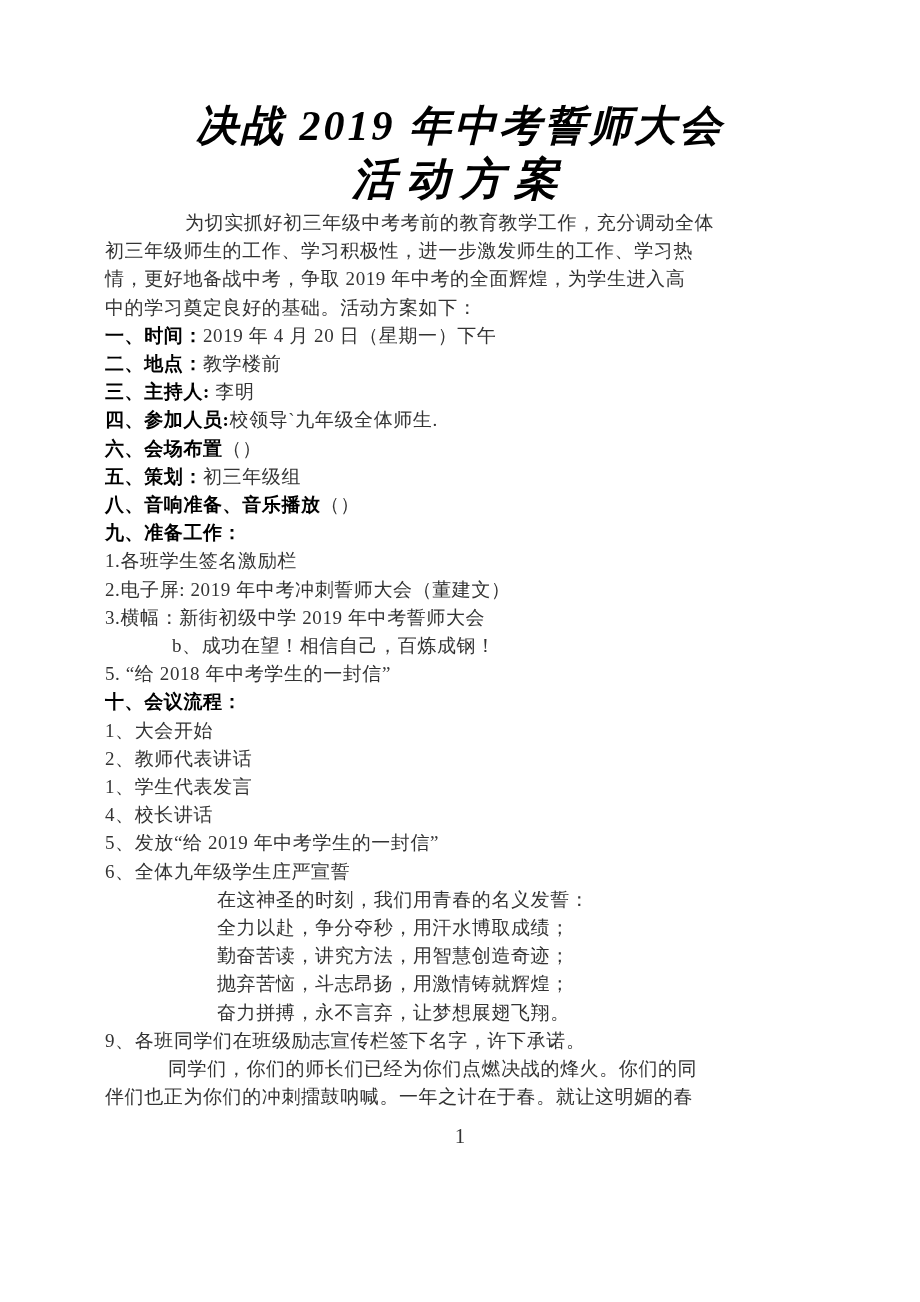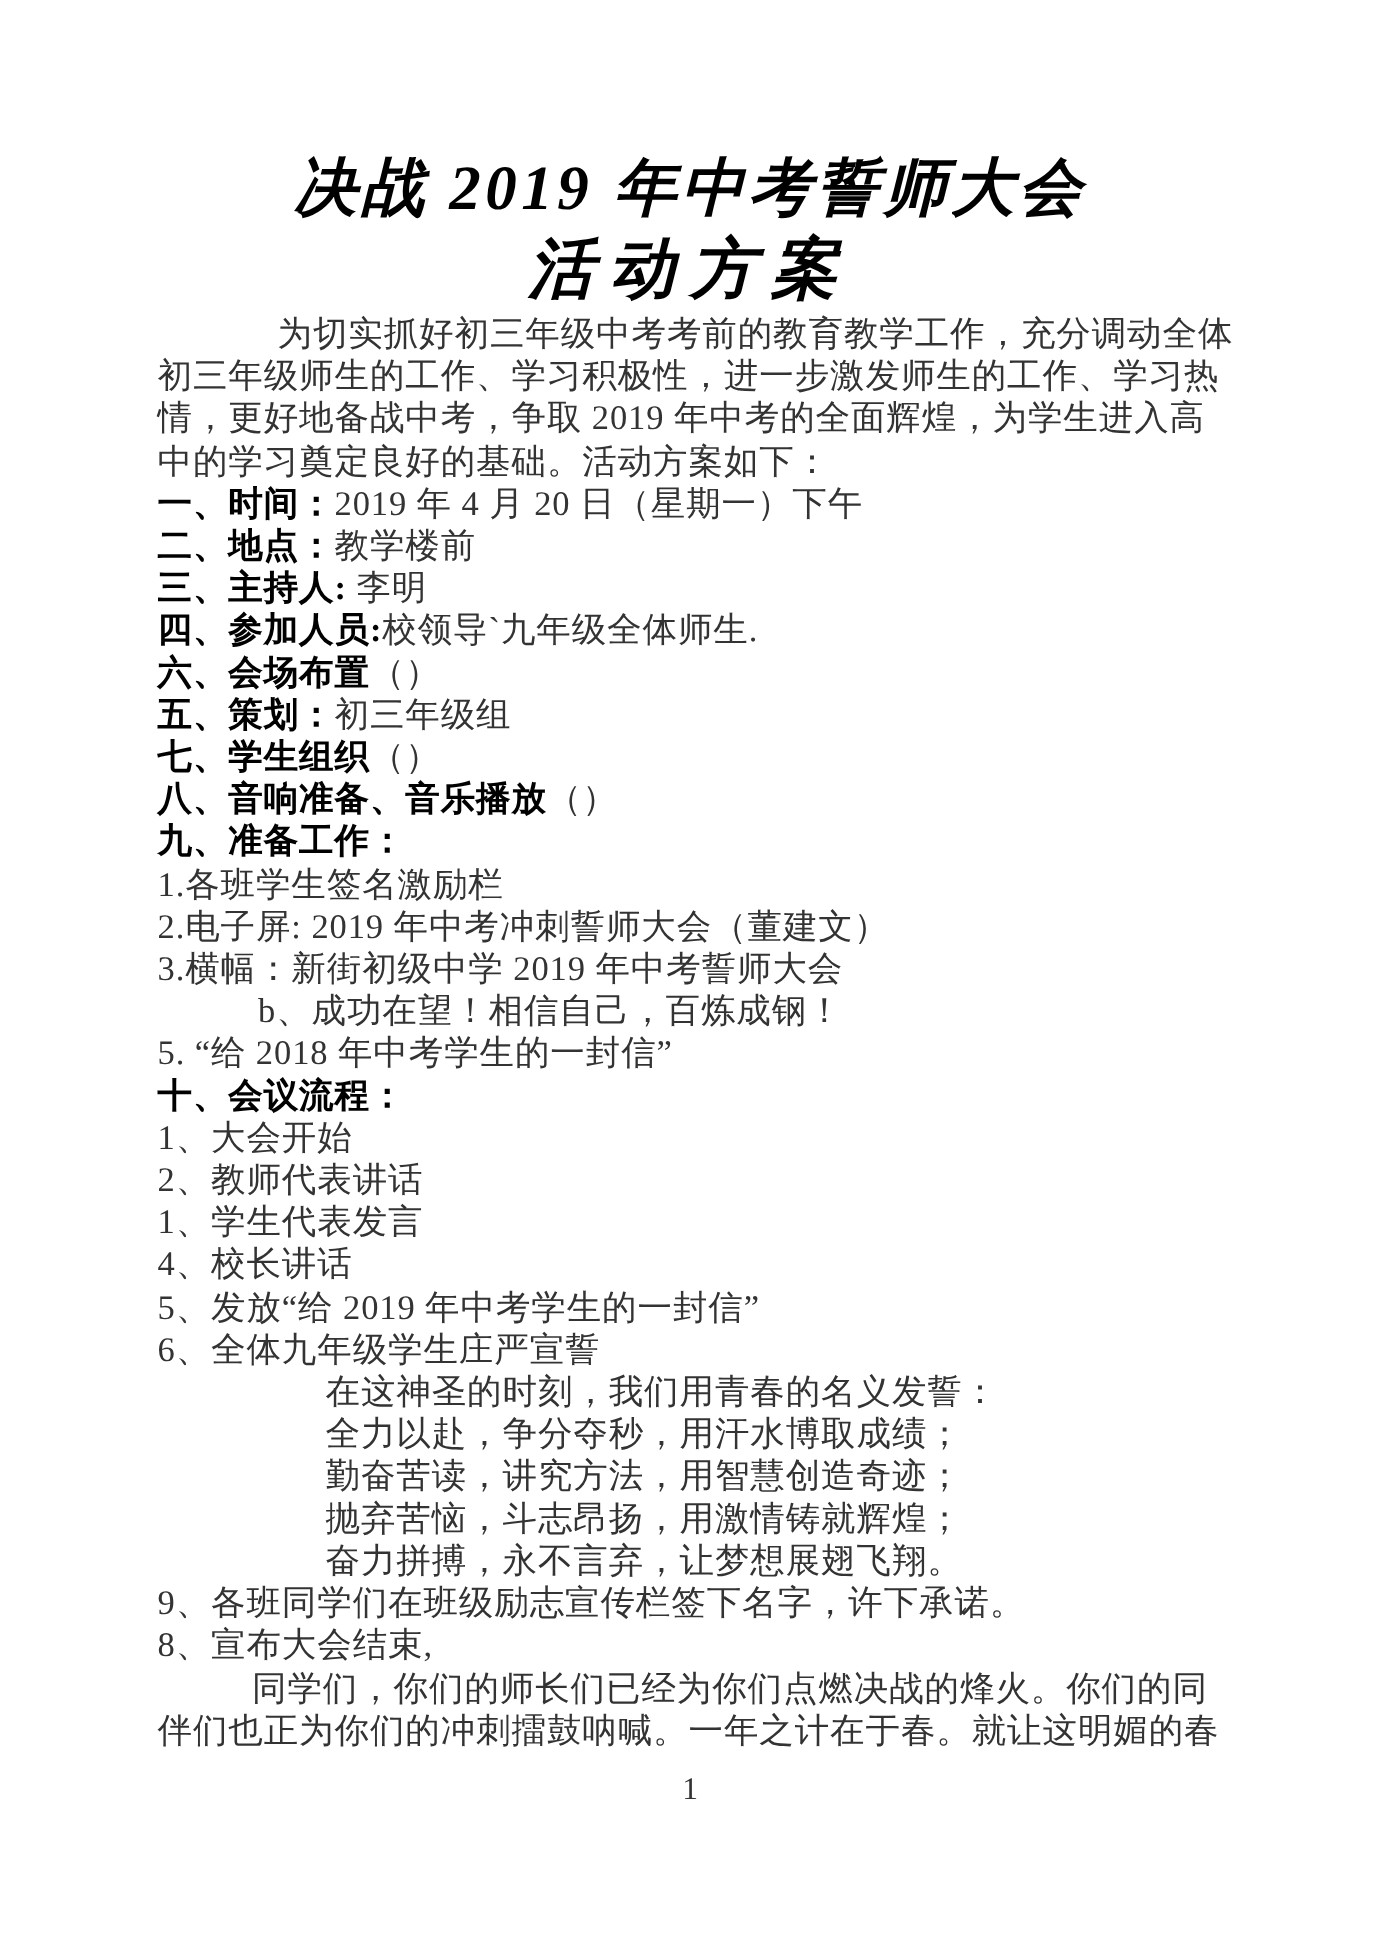--- a/index.html
+++ b/index.html
@@ -40,7 +40,7 @@
   }
   .body-text {
     margin: 5px 100px 0 105px;
-    font-size: 23px;
+    font-size: 19px;
     line-height: 28.2px;
     letter-spacing: 0.6px;
   }

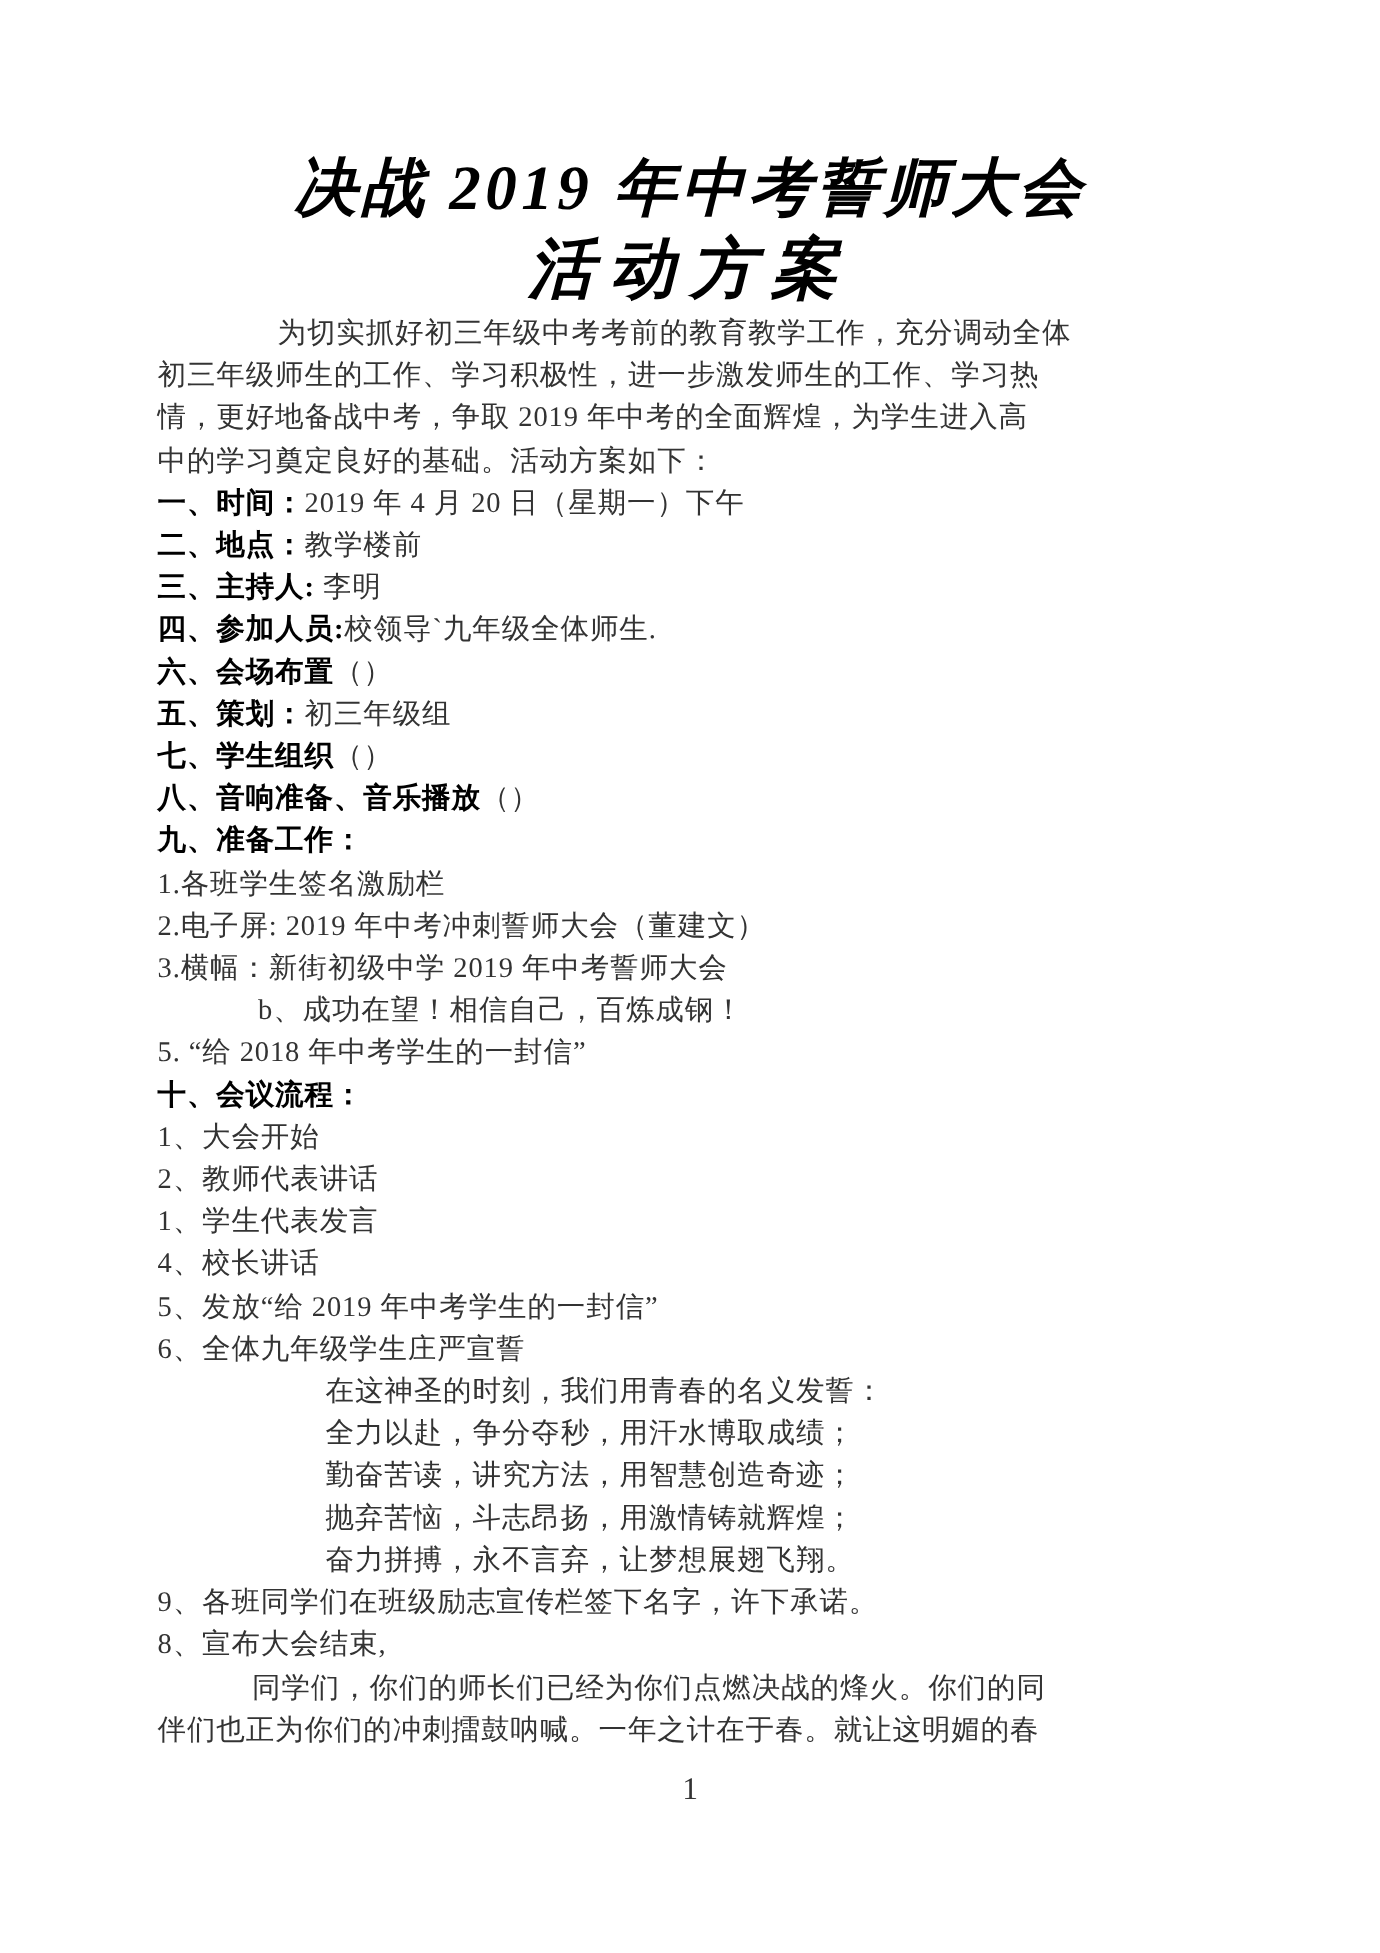--- a/index.html
+++ b/index.html
@@ -104,9 +104,6 @@
     <span class="bold-label">五、策划：</span><span>初三年级组</span>
   </div>
       <div class="text-line">
-    <span class="bold-label">七、学生组织</span><span>（）</span>
-  </div>
-      <div class="text-line">
     <span class="bold-label">八、音响准备、音乐播放</span><span>（）</span>
   </div>
       <div class="text-line">

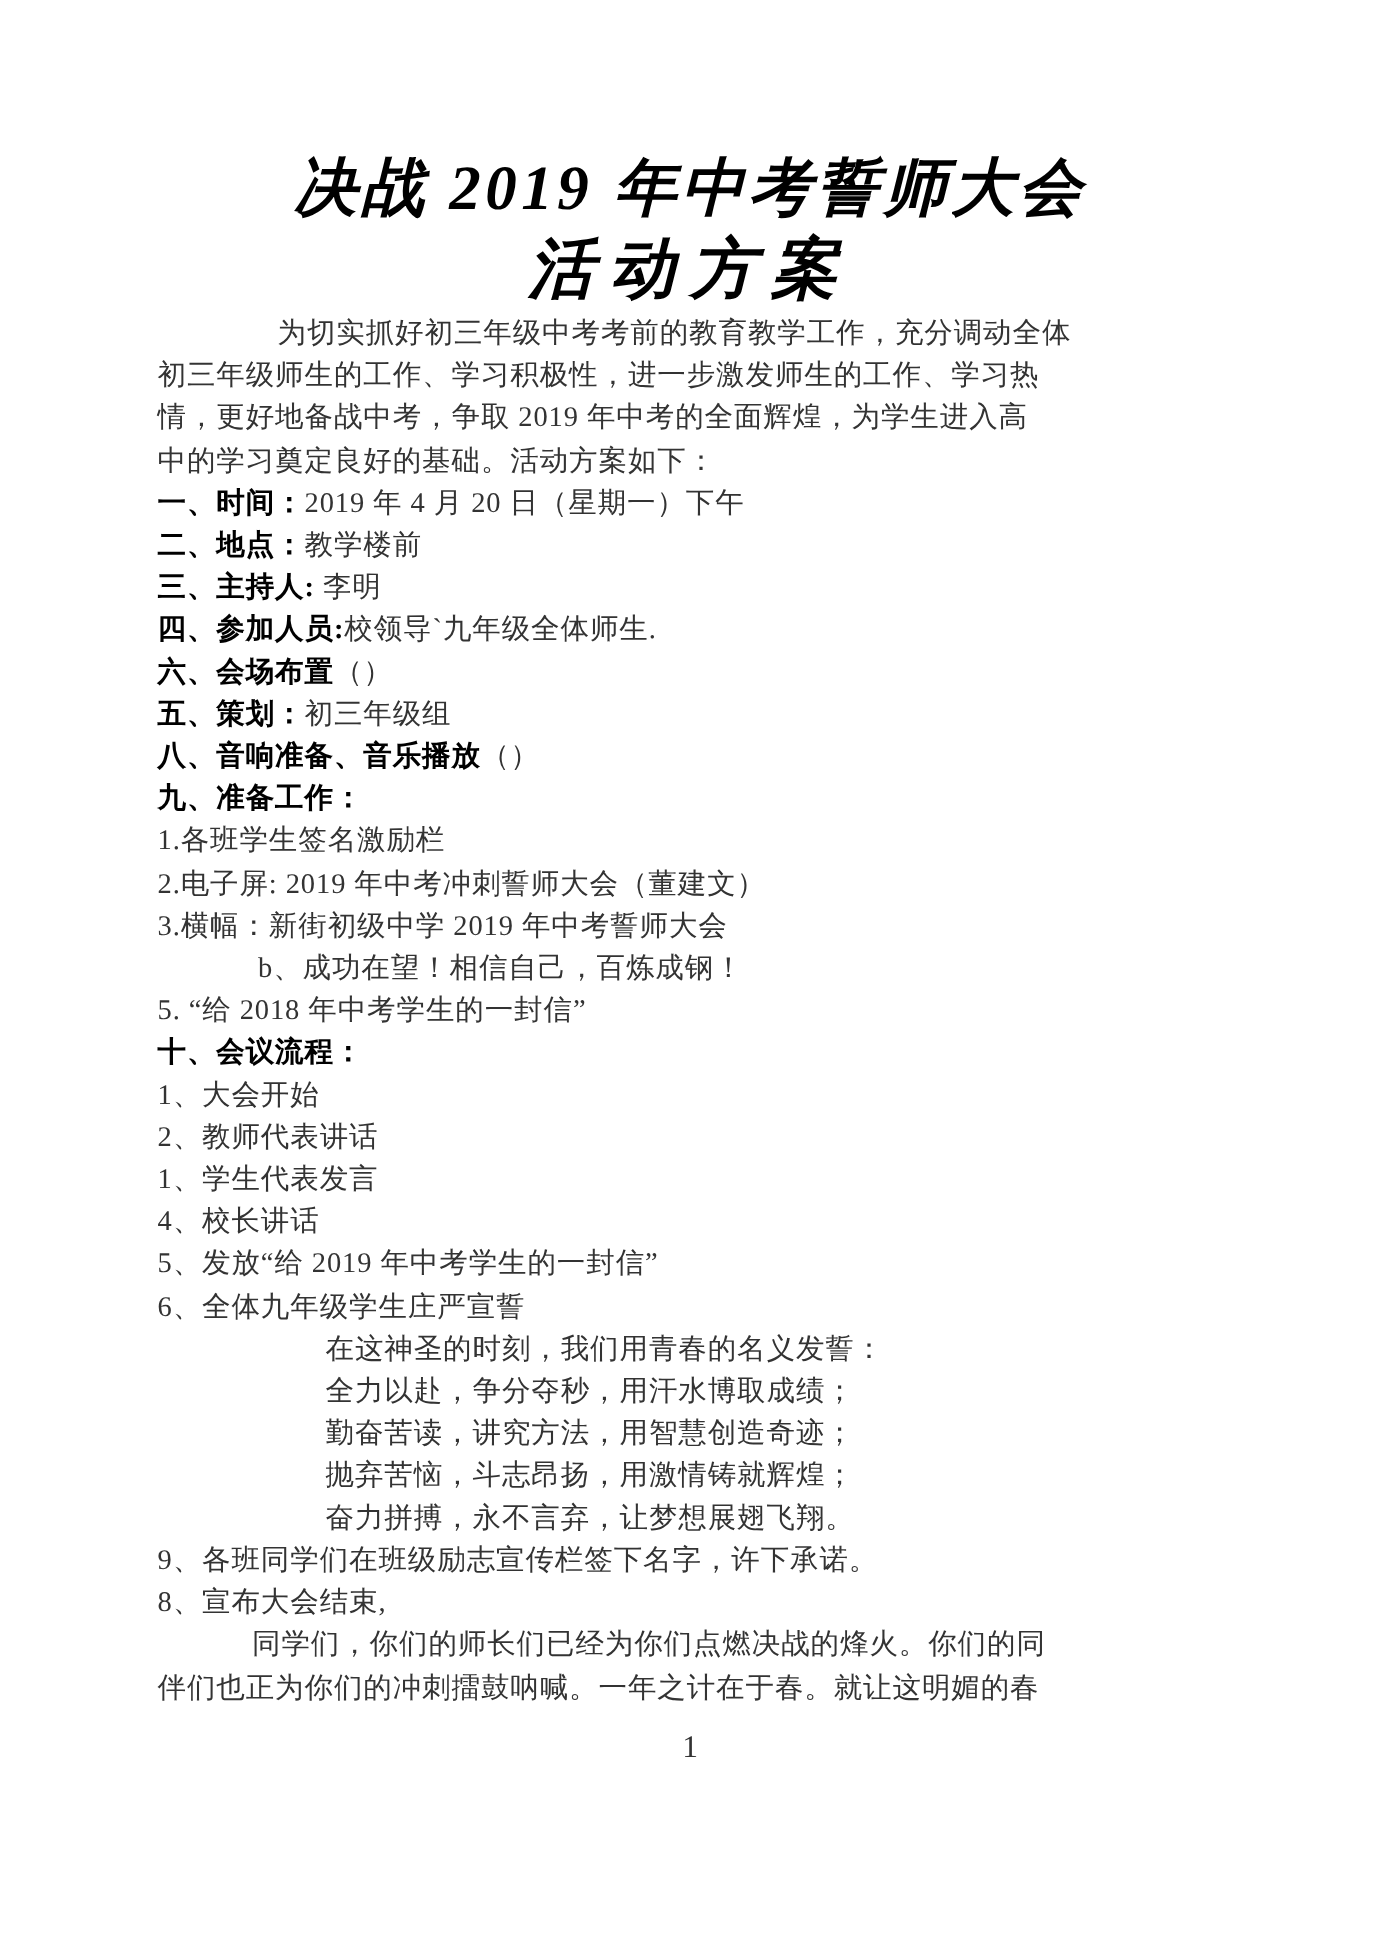--- a/index.html
+++ b/index.html
@@ -163,9 +163,6 @@
       <div class="text-line">
     <span>9、各班同学们在班级励志宣传栏签下名字，许下承诺。</span>
   </div>
-      <div class="text-line">
-    <span>8、宣布大会结束,</span>
-  </div>
       <div class="text-line indent-para2">
     <span>同学们，你们的师长们已经为你们点燃决战的烽火。你们的同</span>
   </div>

